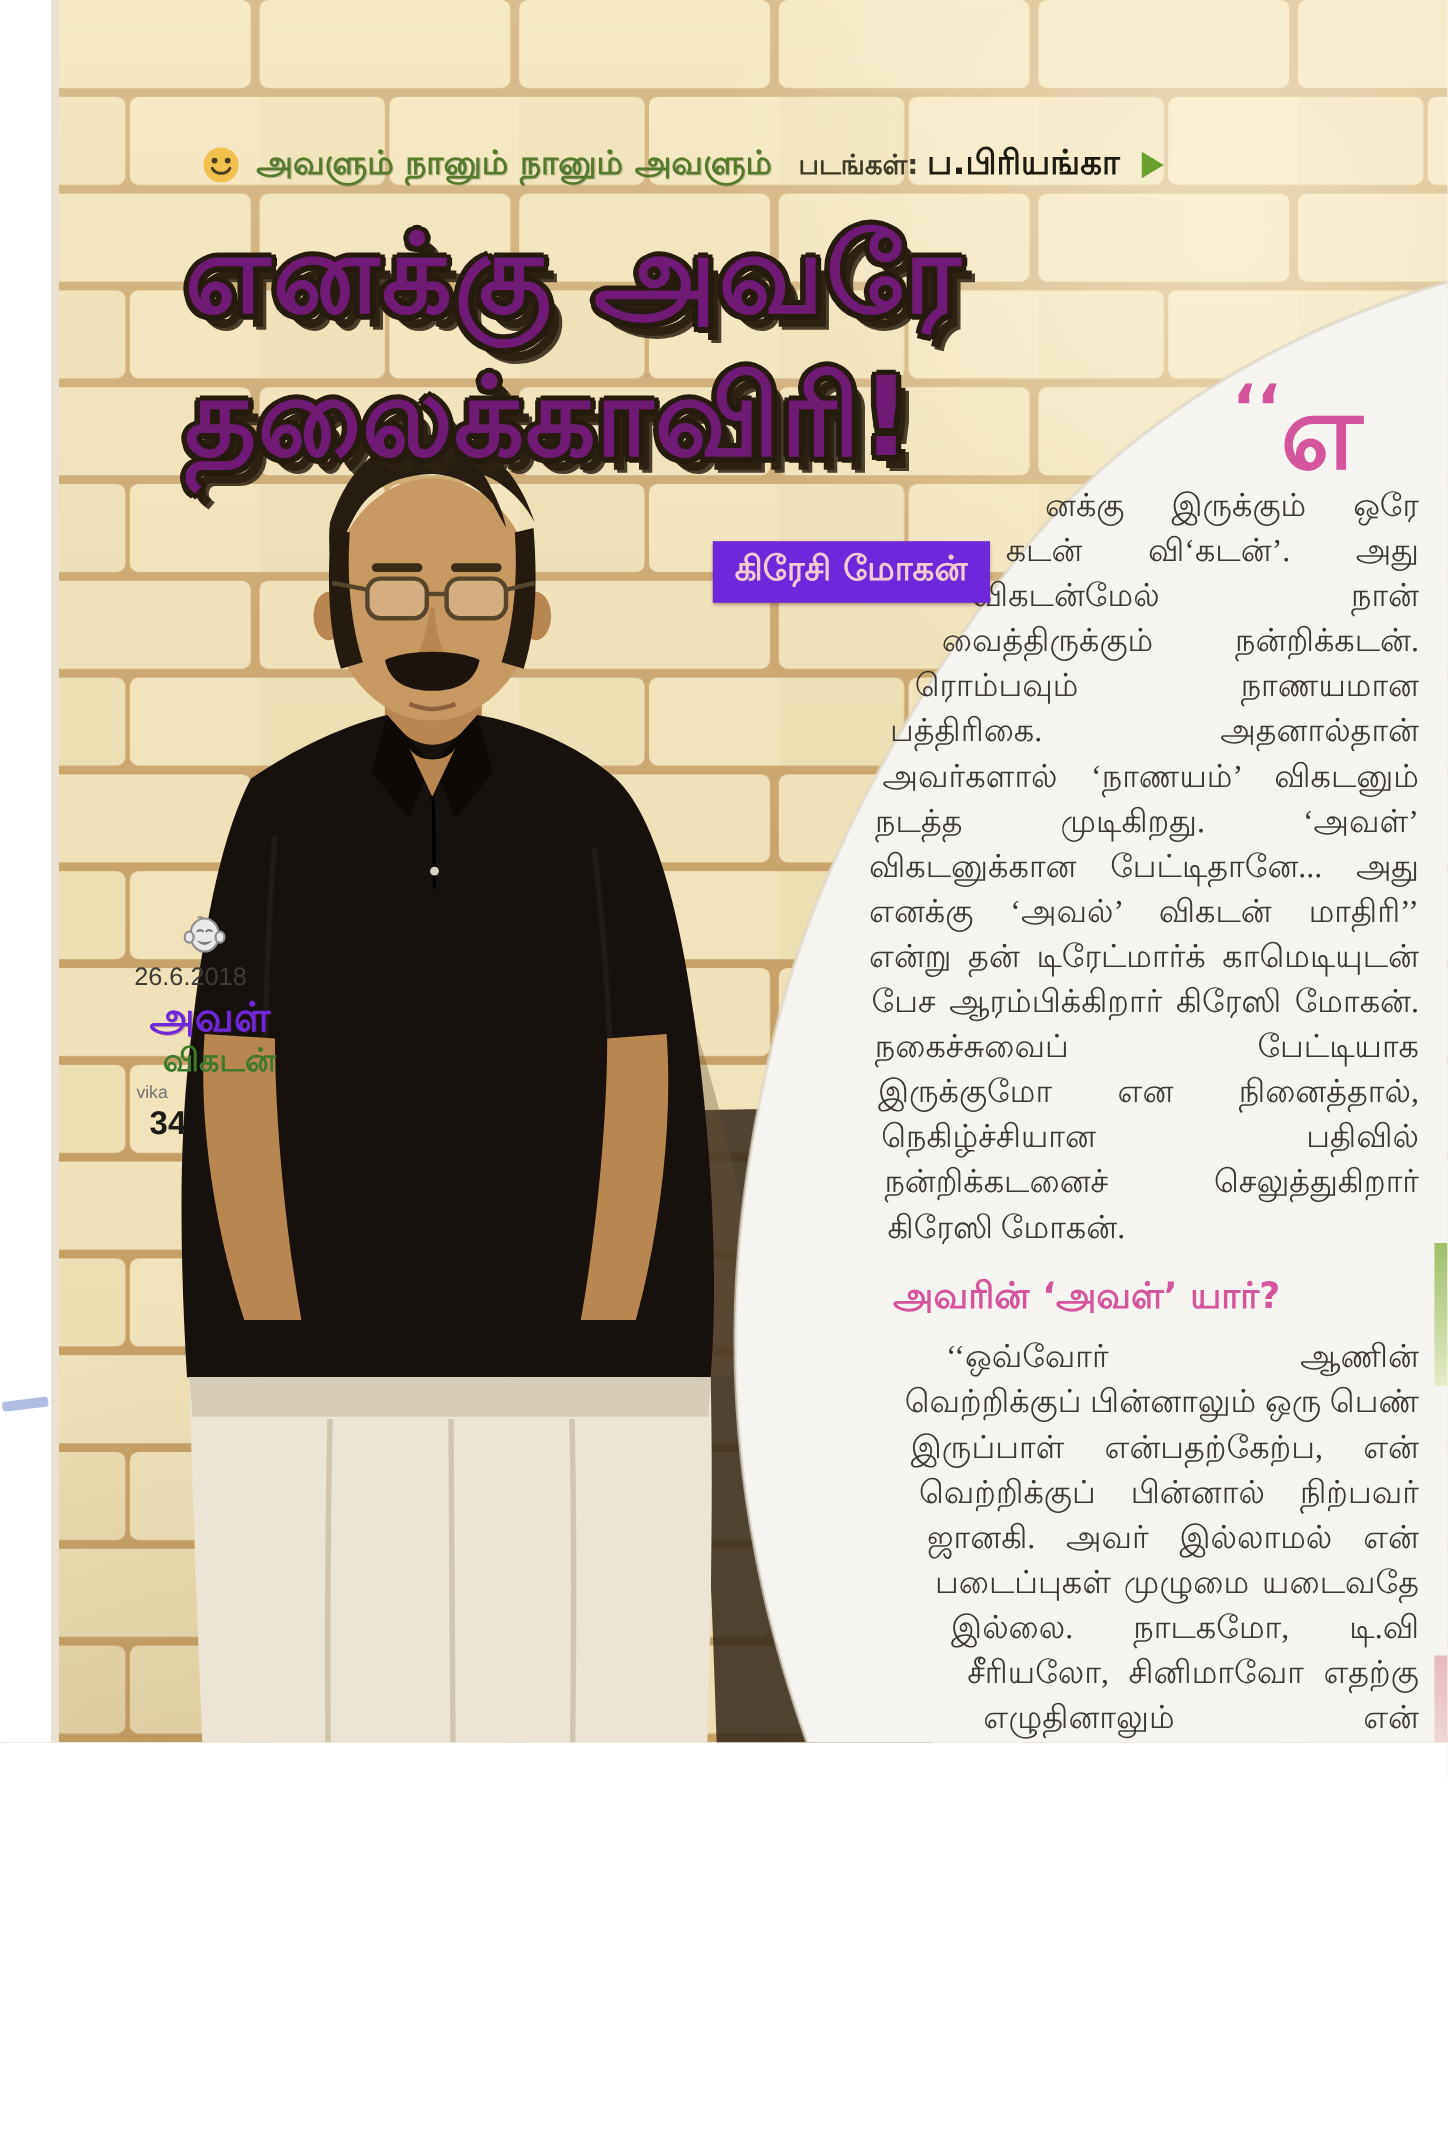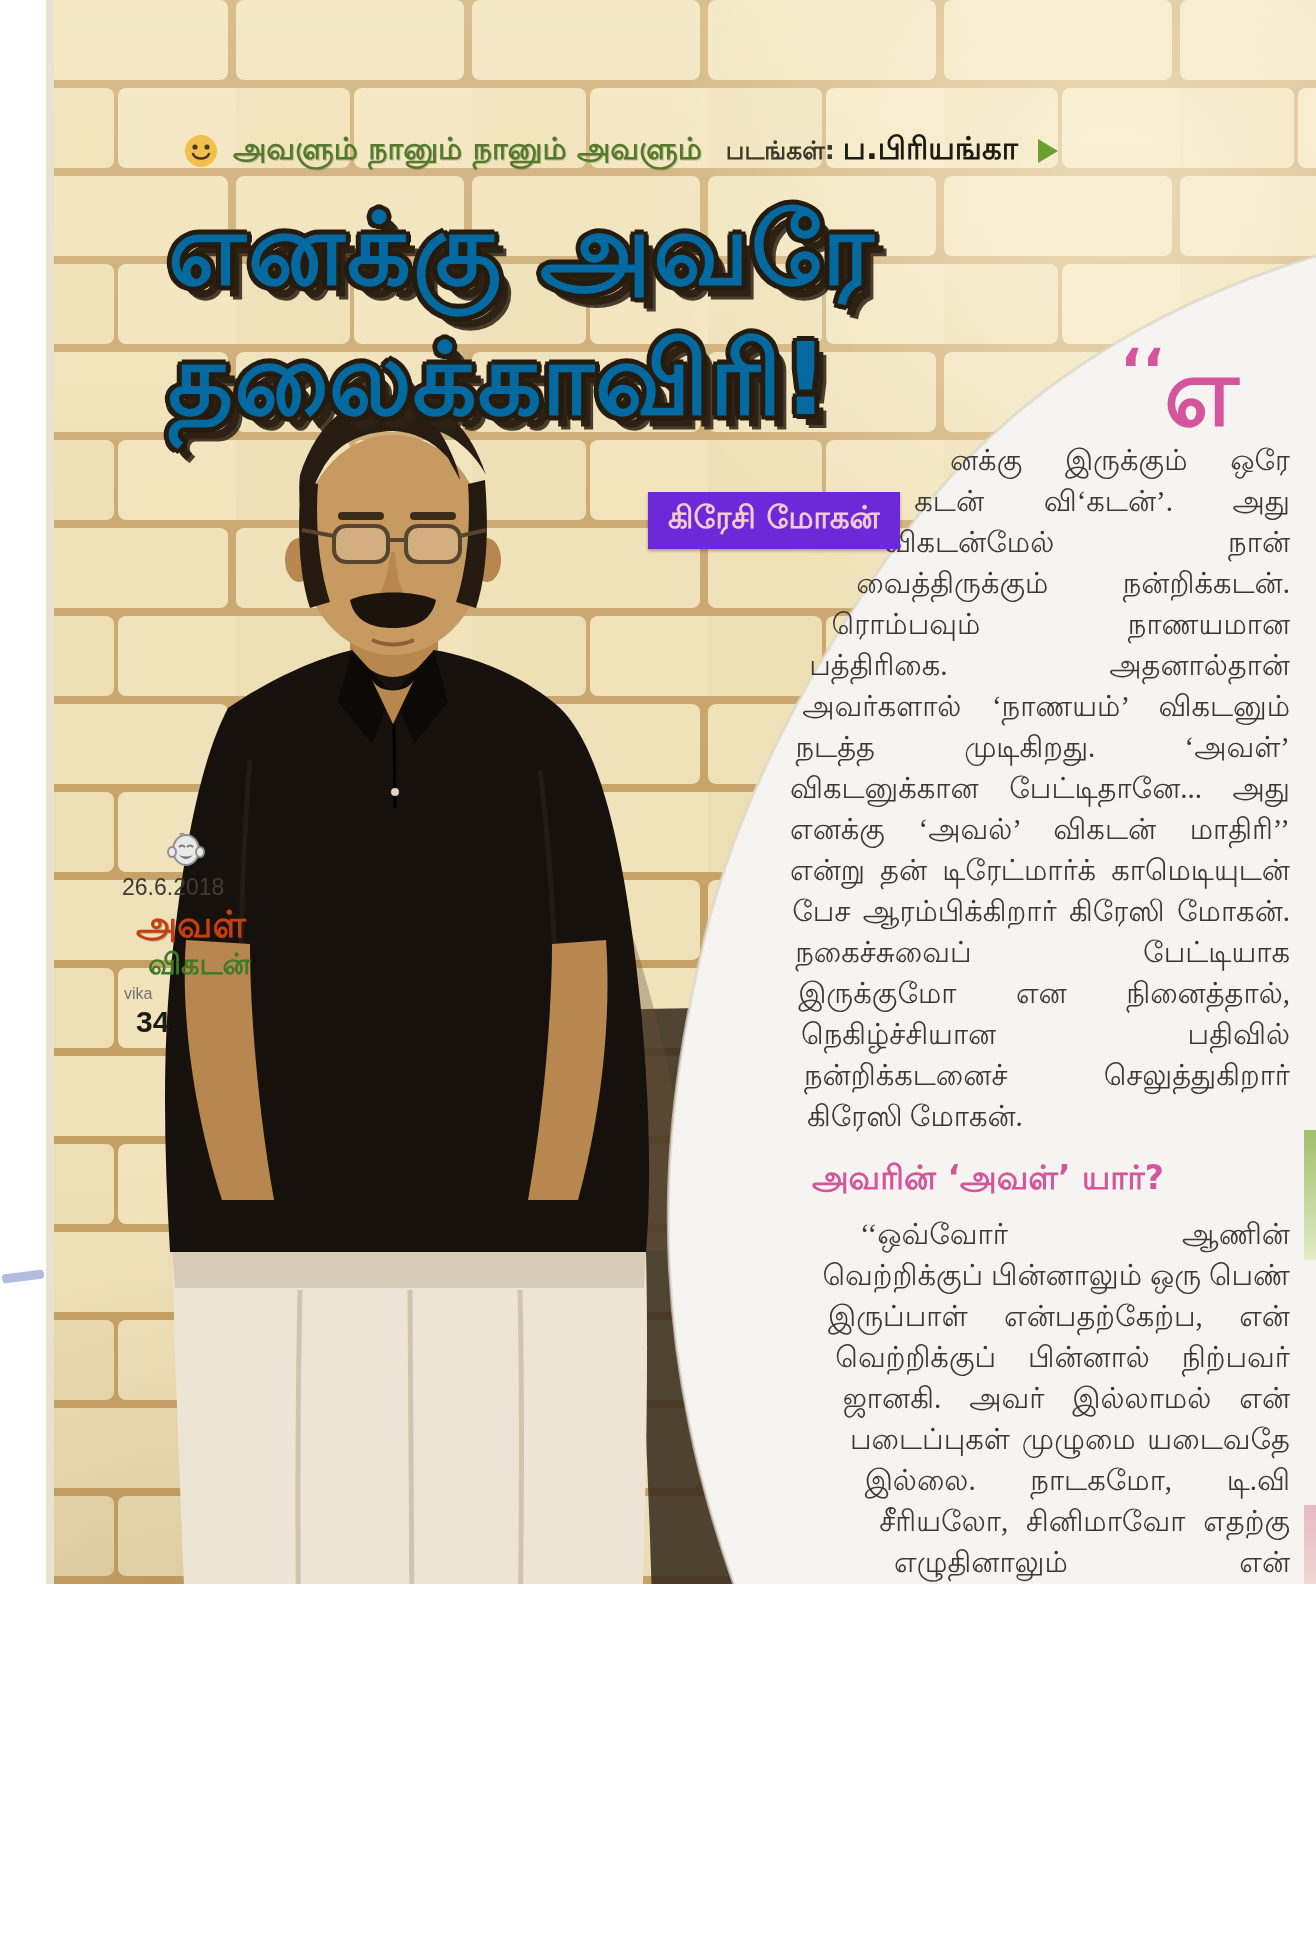--- a/index.html
+++ b/index.html
@@ -26,7 +26,7 @@
 
   
   .big-title{position:absolute;left:168px;top:186px;z-index:5;
-    font-family:"DejaVu Sans",sans-serif;font-weight:bold;color:#0369a1;line-height:1.28;
+    font-family:"DejaVu Sans",sans-serif;font-weight:bold;color:#701a75;line-height:1.28;
     text-shadow:
       -4px -3px 0 #251b0e, 4px -3px 0 #251b0e, -4px 4px 0 #251b0e, 4px 4px 0 #251b0e,
       0 -5px 0 #251b0e, 0 5px 0 #251b0e, -5px 0 0 #251b0e, 5px 0 0 #251b0e,

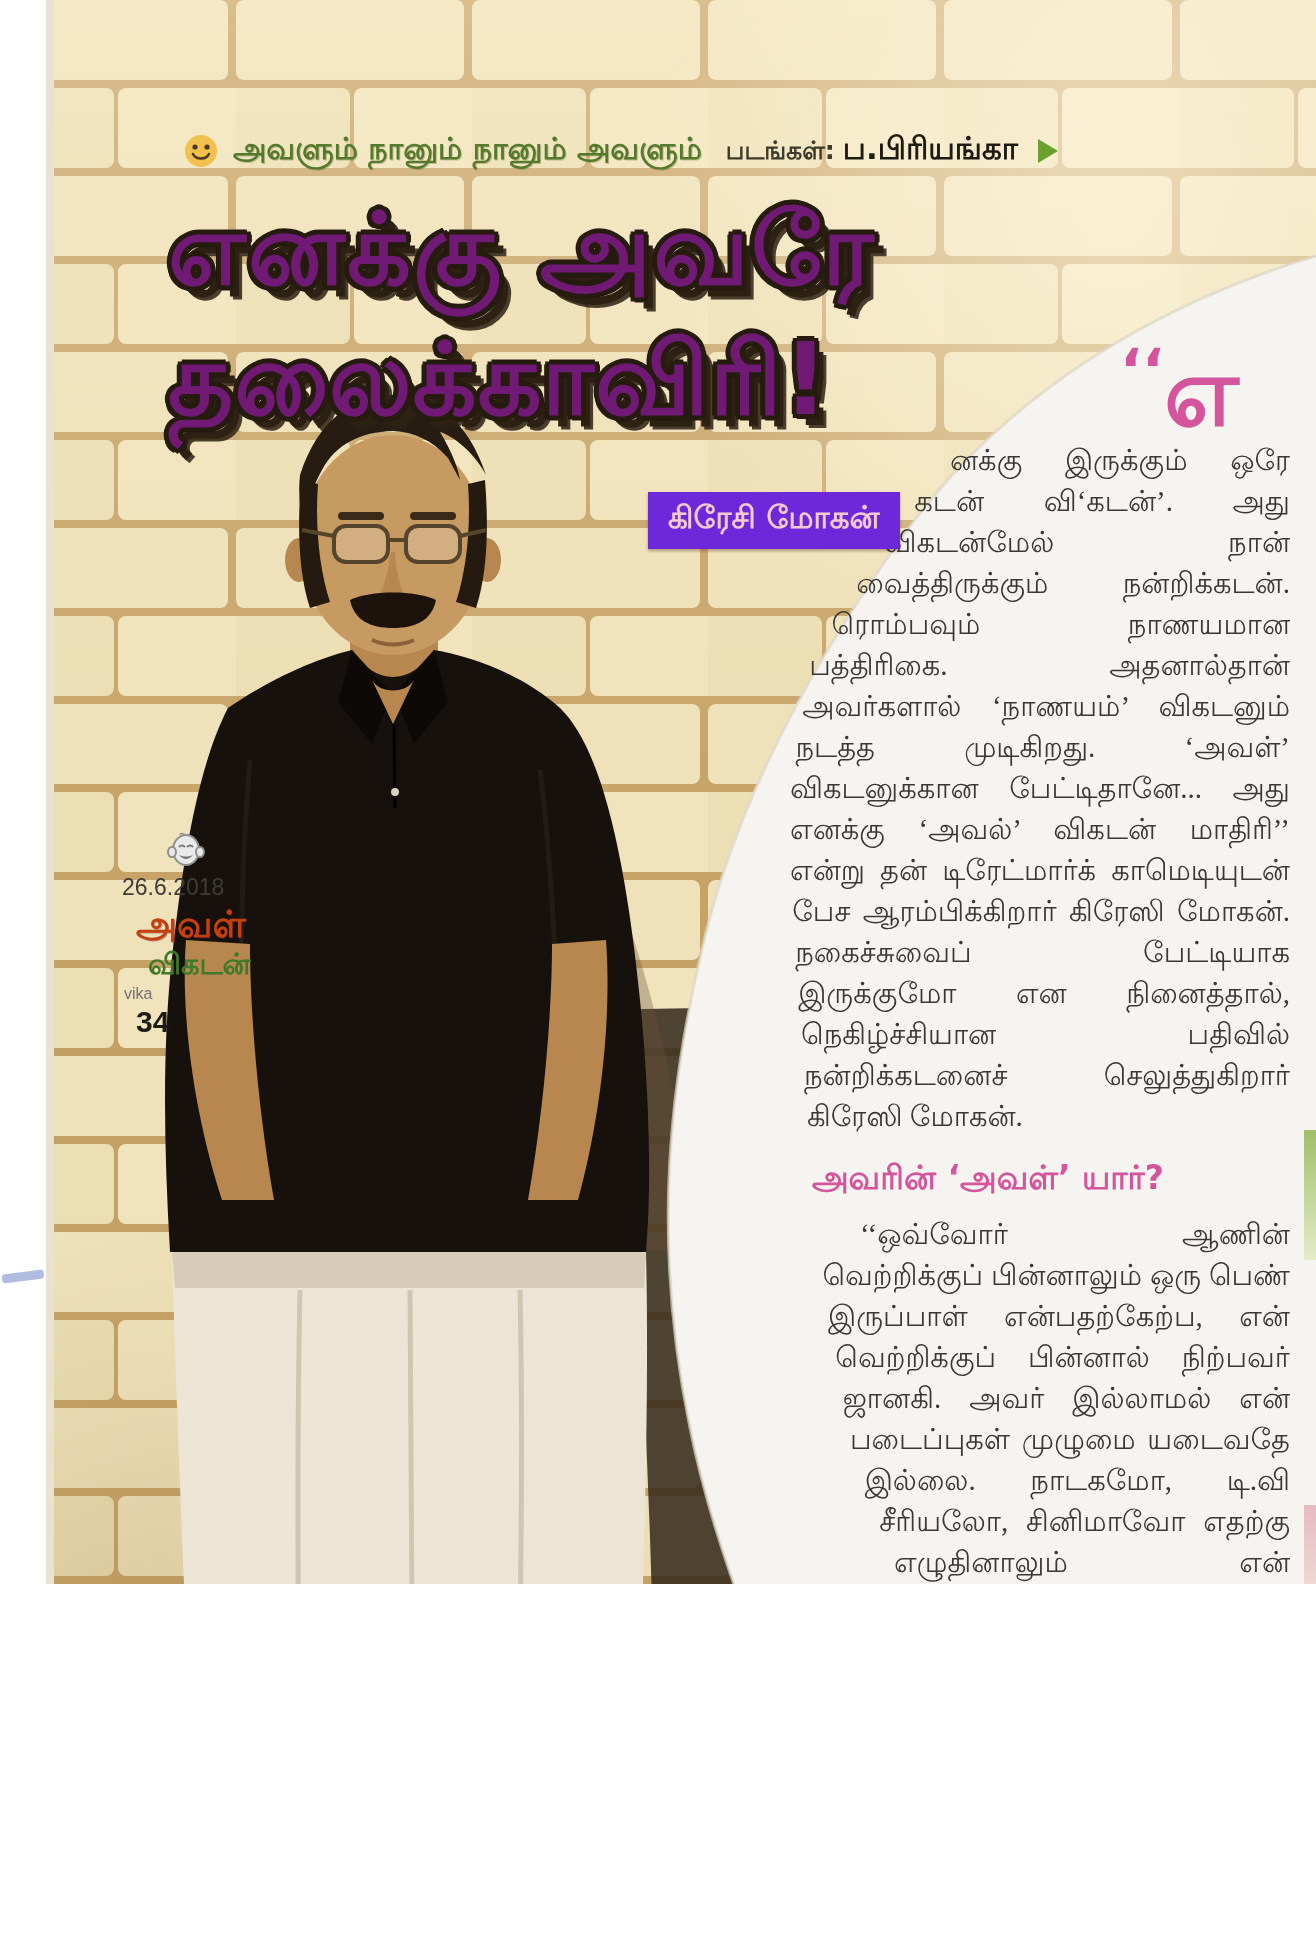--- a/index.html
+++ b/index.html
@@ -60,7 +60,7 @@
     display:flex;flex-direction:column;align-items:flex-start;text-align:right;}
   .mascot{margin-left:44px;}
   .issue-date{font-family:"Liberation Sans",sans-serif;font-size:23px;color:#3f3c38;margin-top:4px;}
-  .logo-aval{font-family:"DejaVu Sans",sans-serif;font-weight:bold;font-size:37px;color:#c2410c;
+  .logo-aval{font-family:"DejaVu Sans",sans-serif;font-weight:bold;font-size:37px;color:#6d28d9;
     margin:2px 0 0 14px;text-shadow:1px 1px 0 rgba(120,20,80,.3);}
   .logo-vikatan{font-family:"DejaVu Sans",sans-serif;font-weight:bold;font-size:29px;color:#3f7a2a;margin:-4px 0 0 26px;}
   .logo-small{font-family:"Liberation Sans",sans-serif;font-size:16px;color:#737373;margin:0 0 0 2px;}

